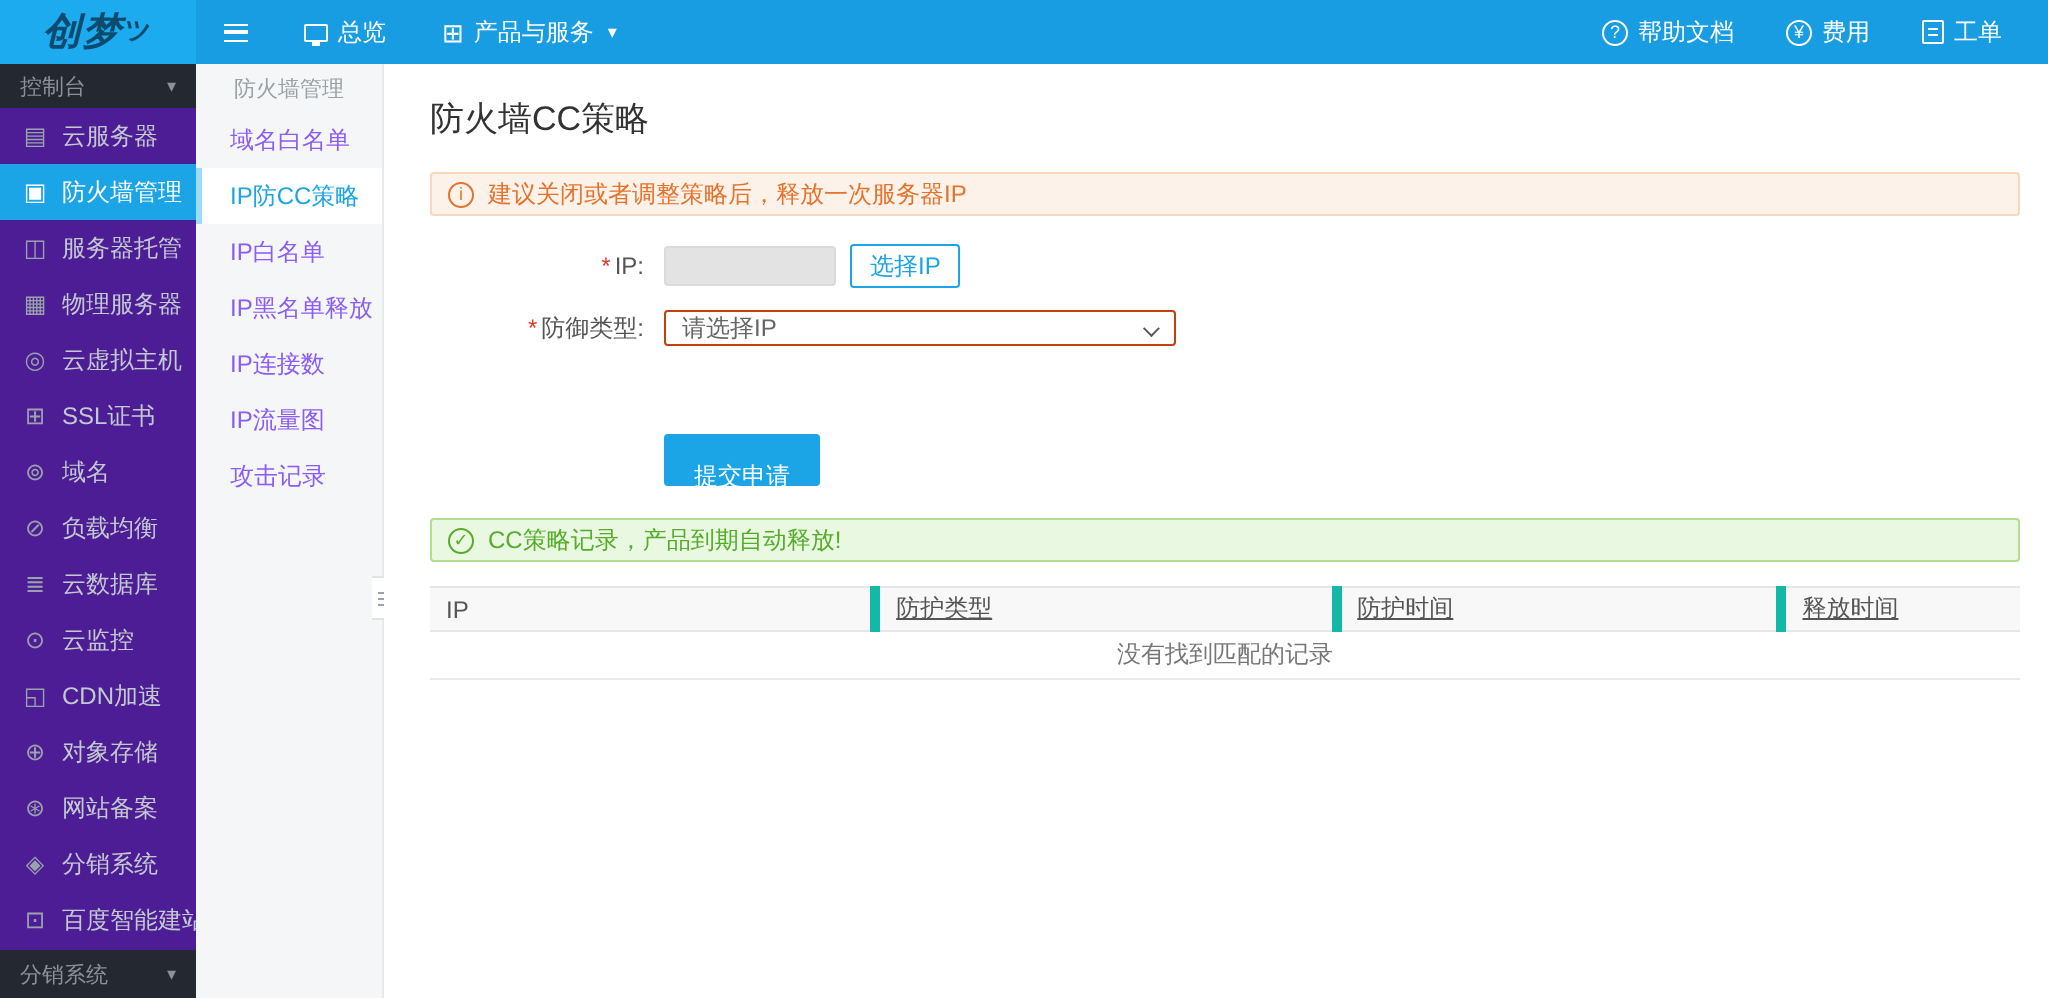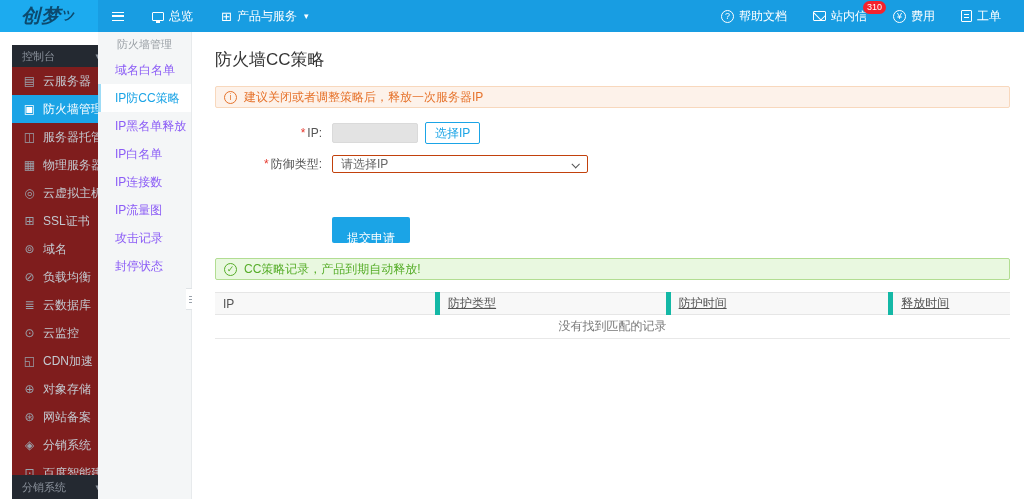--- a/index.html
+++ b/index.html
@@ -118,11 +118,6 @@
       <span>帮助文档</span>
     </div>
     <div class="tr-item">
-      <span class="envelope"></span>
-      <span>站内信</span>
-      <span class="badge">310</span>
-    </div>
-    <div class="tr-item">
       <span class="circle-ic">¥</span>
       <span>费用</span>
     </div>

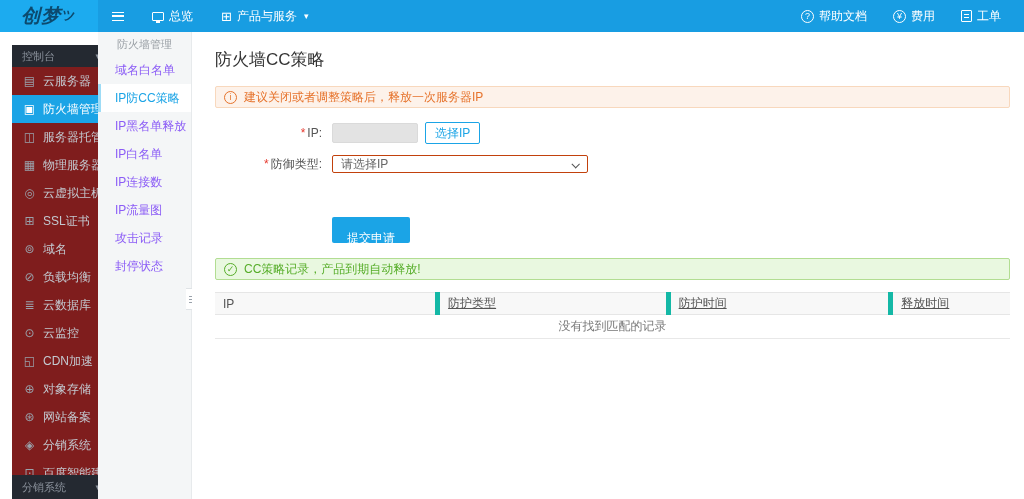--- a/index.html
+++ b/index.html
@@ -34,7 +34,7 @@
   .ticket-ic::before { content:""; position:absolute; left:2px; top:3px; width:5px; height:1px; background:#fff; box-shadow:0 3px 0 #fff; }
 
   
-  .sidebar { position:absolute; left:12px; top:32px; width:98px; bottom:0; background:#7f1d1d; color:#c3c9d0;margin-top:13px; }
+  .sidebar { position:absolute; left:0; top:32px; width:98px; bottom:0; background:#4c1d95; color:#c3c9d0; }
   .sb-header, .sb-footer { height:22px; background:#242931; color:#8a919b; font-size:11px;
     display:flex; align-items:center; padding:0 10px; cursor:pointer; }
   .sb-footer { position:absolute; left:0; right:0; bottom:0; height:24px; }

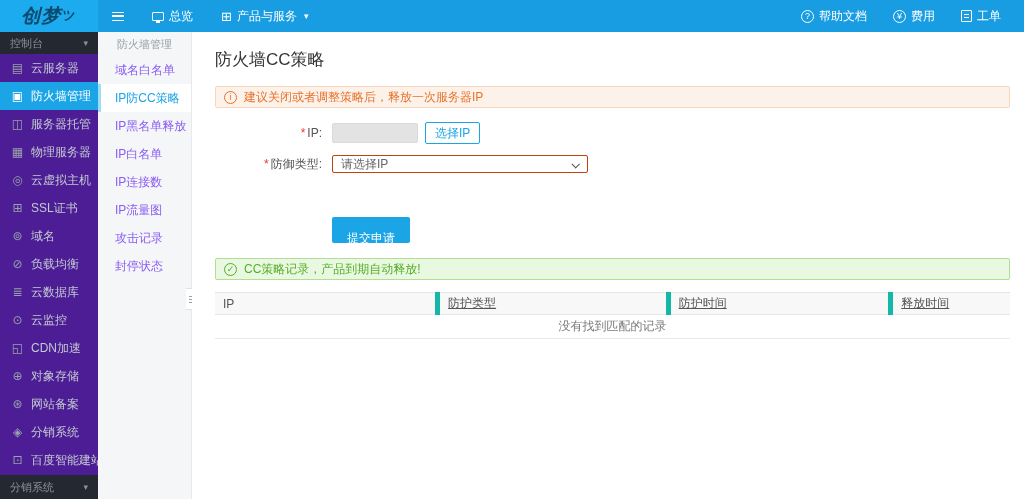--- a/index.html
+++ b/index.html
@@ -203,8 +203,8 @@
   <div class="sm-header">防火墙管理</div>
   <div class="sm-item">域名白名单</div>
   <div class="sm-item active">IP防CC策略</div>
+  <div class="sm-item">IP白名单</div>
   <div class="sm-item">IP黑名单释放</div>
-  <div class="sm-item">IP白名单</div>
   <div class="sm-item">IP连接数</div>
   <div class="sm-item">IP流量图</div>
   <div class="sm-item">攻击记录</div>

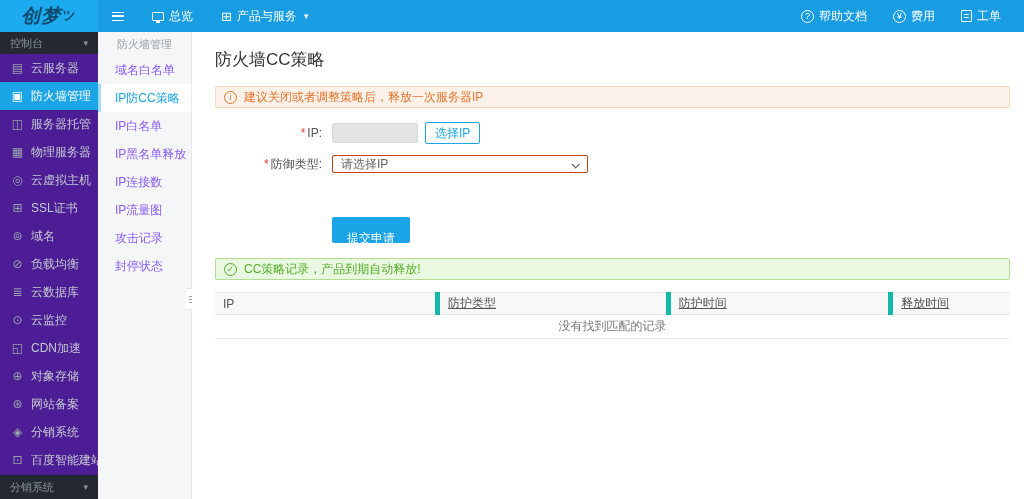--- a/index.html
+++ b/index.html
@@ -208,7 +208,6 @@
   <div class="sm-item">IP连接数</div>
   <div class="sm-item">IP流量图</div>
   <div class="sm-item">攻击记录</div>
-  <div class="sm-item">封停状态</div>
   <div class="sm-handle">
       <i></i>
     </div>

